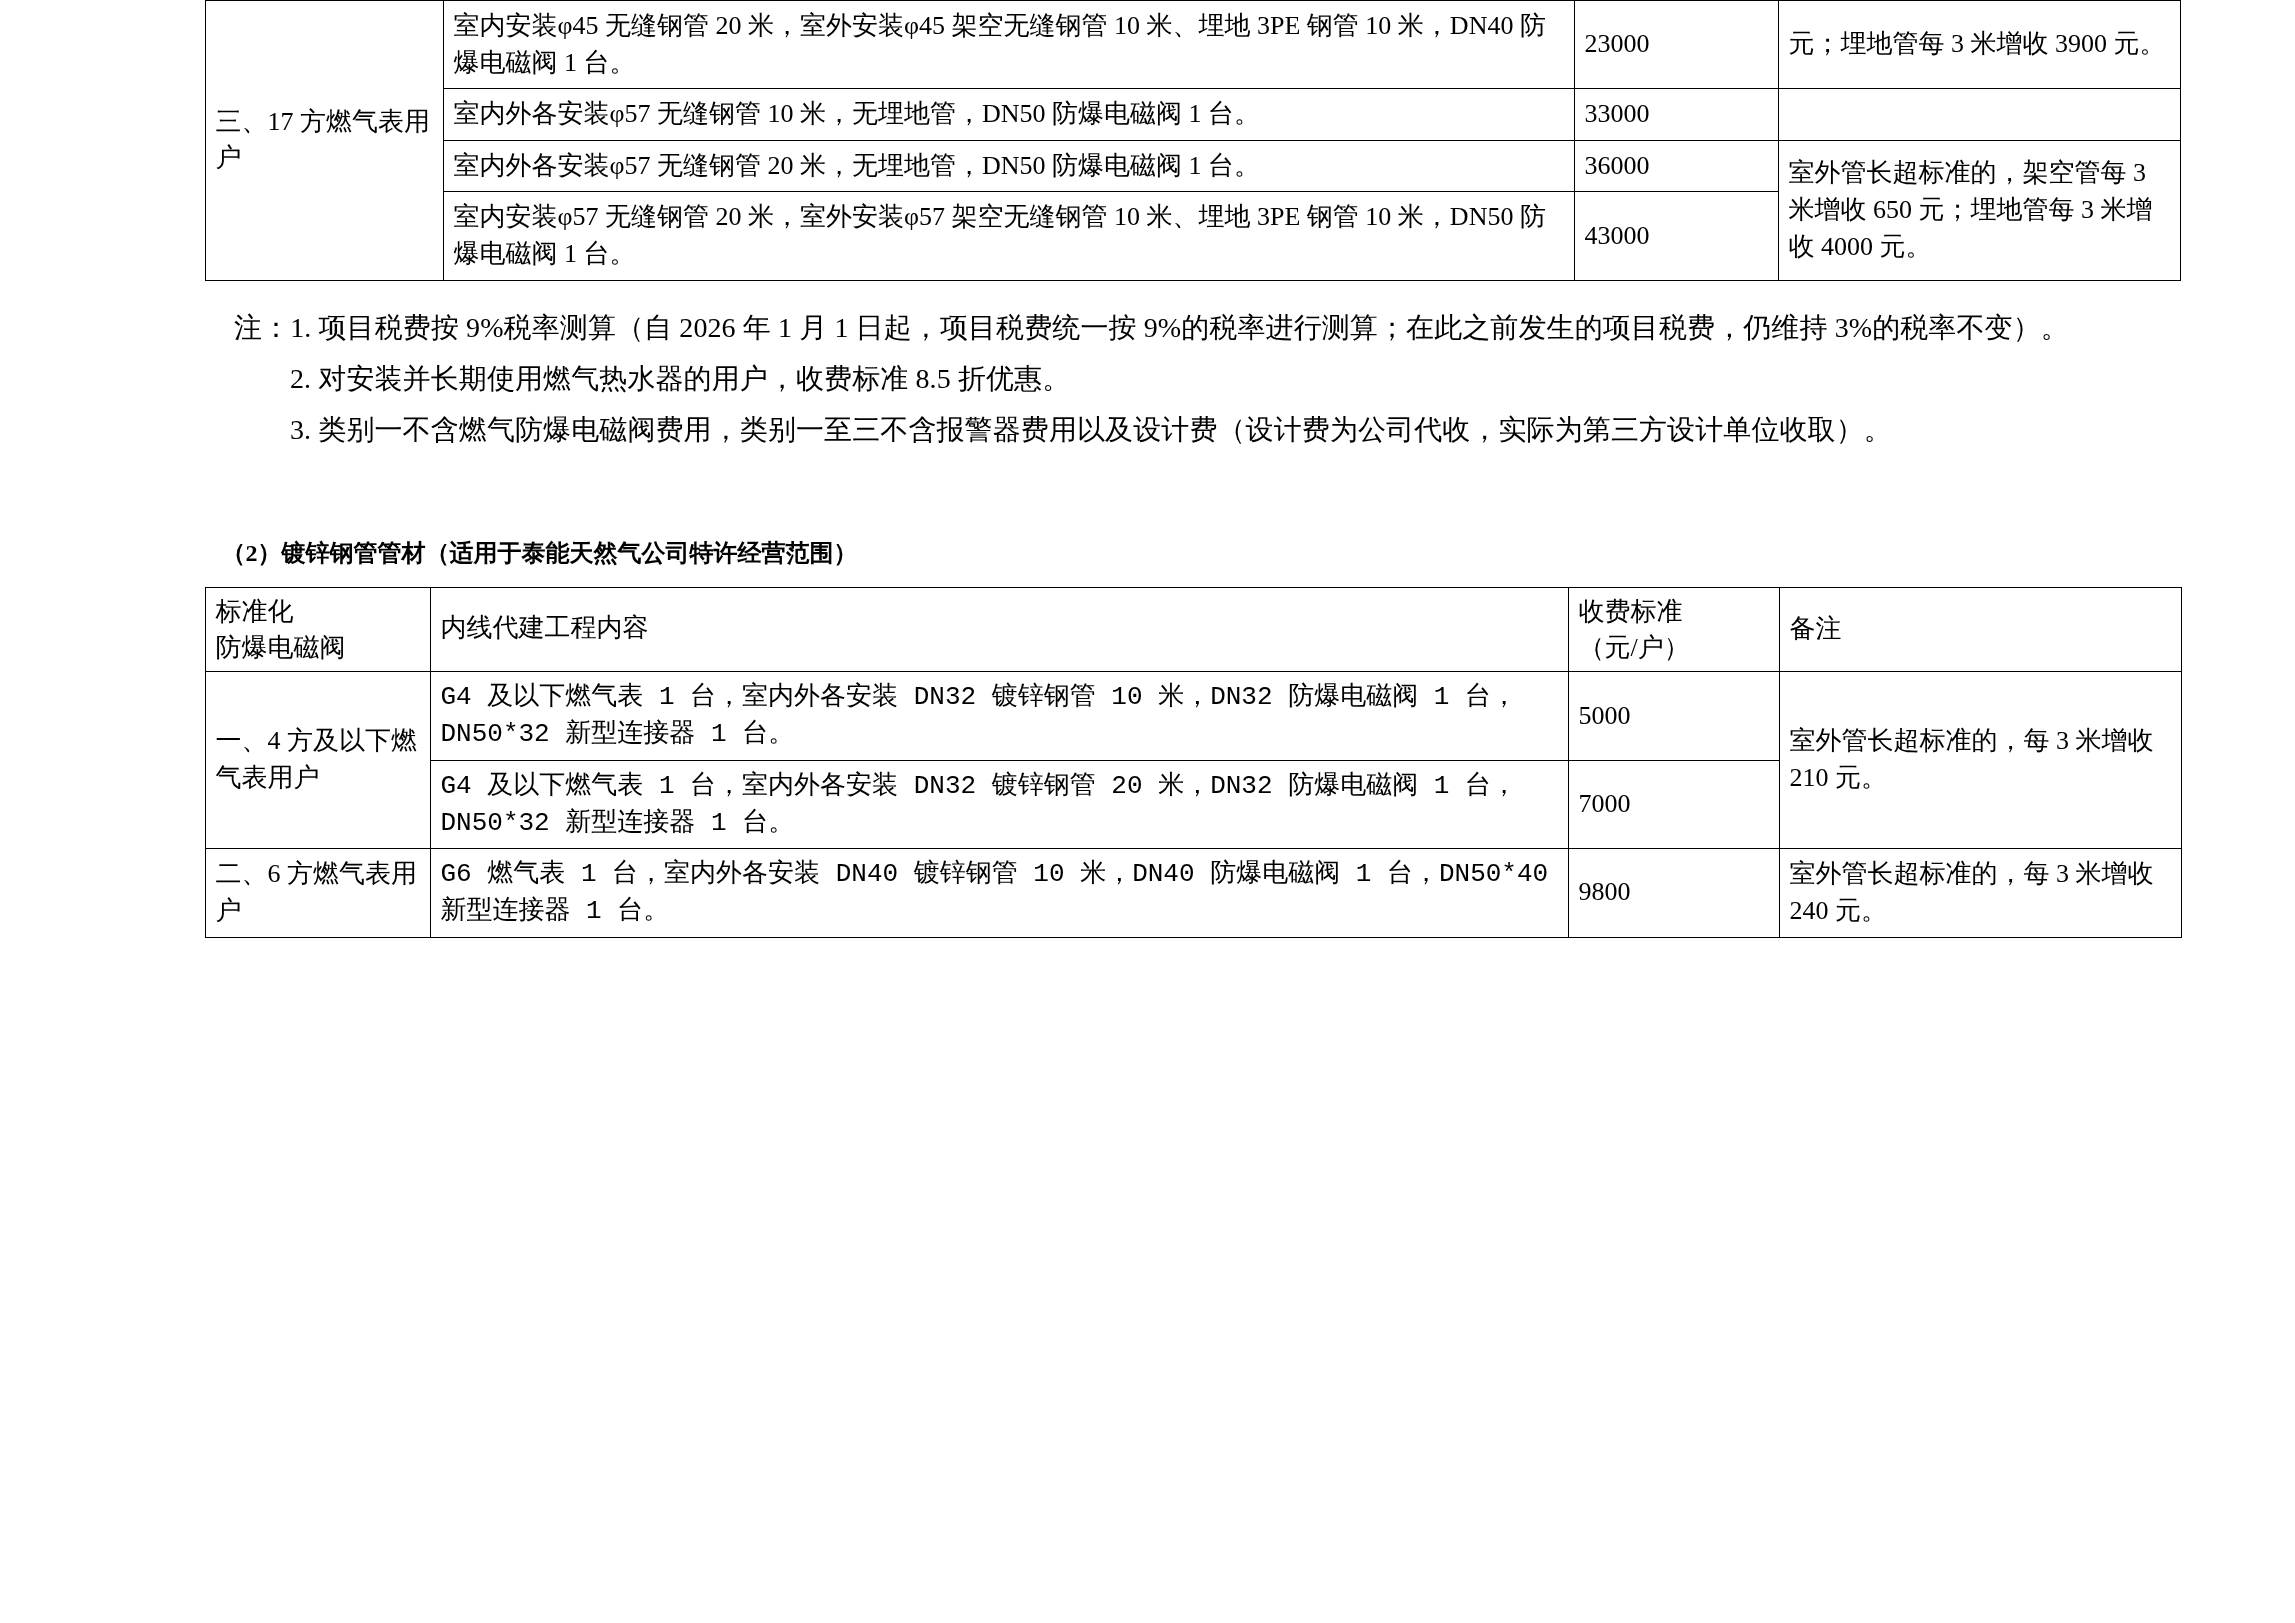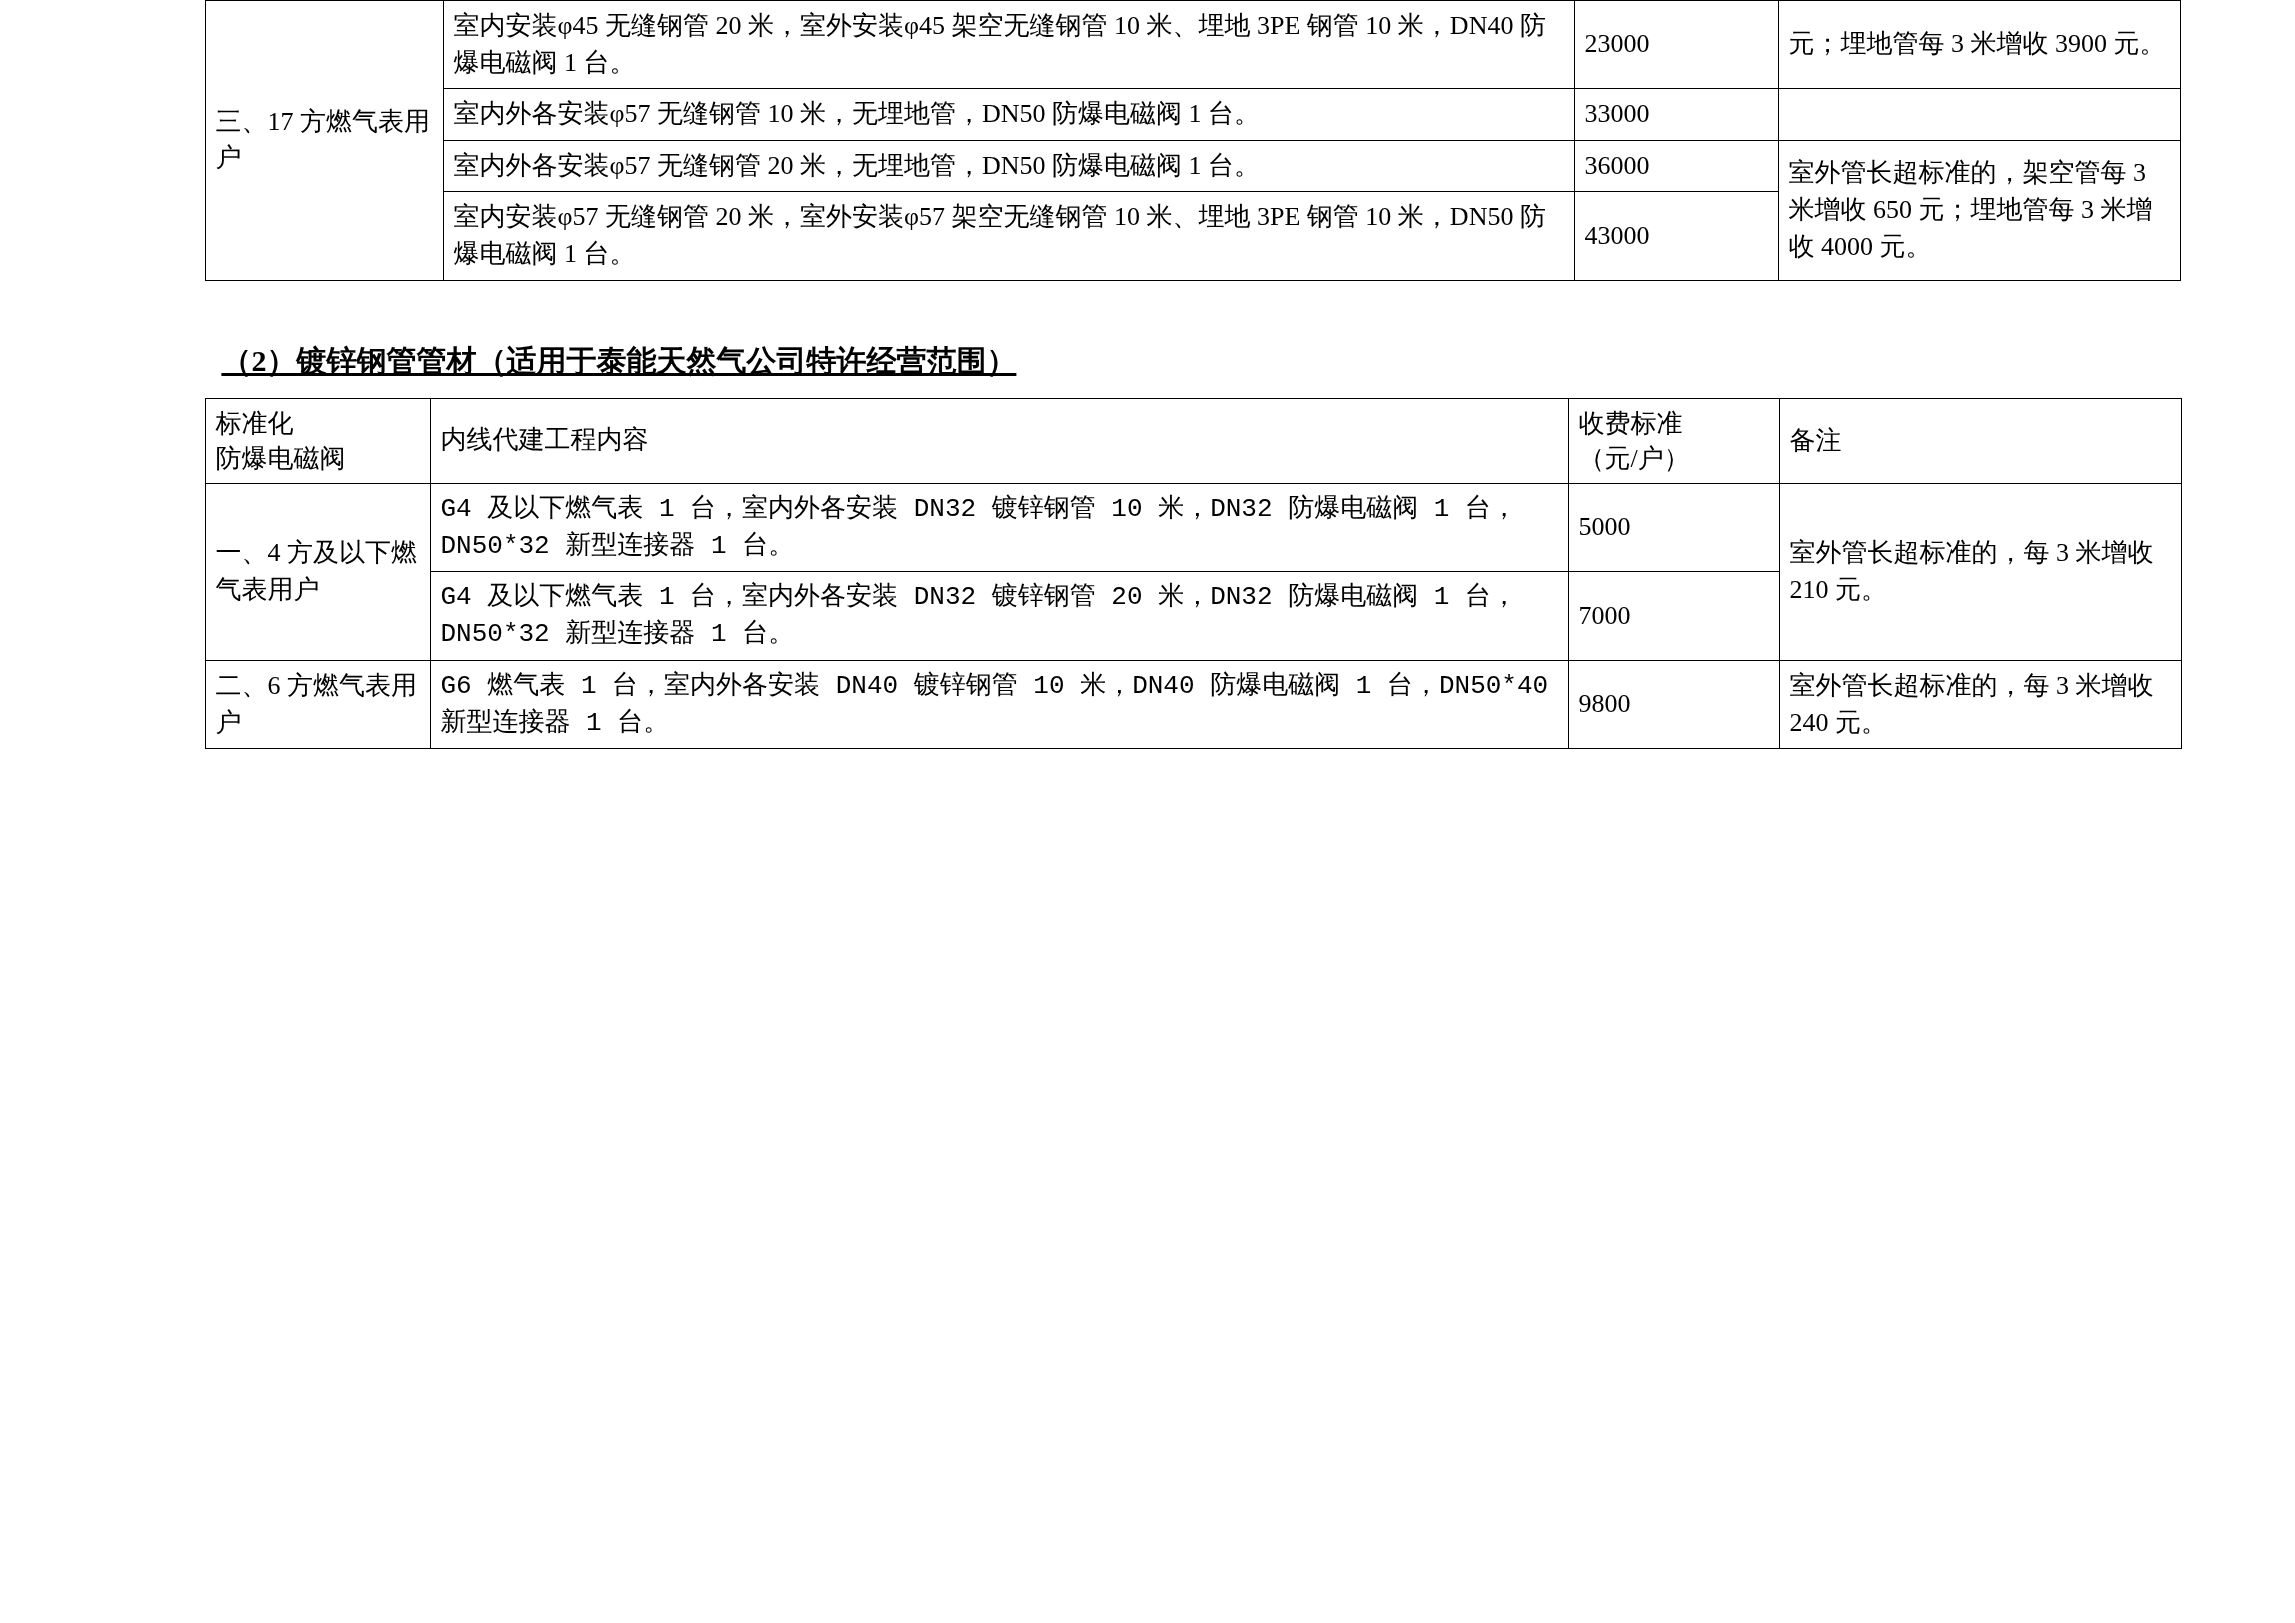--- a/index.html
+++ b/index.html
@@ -129,6 +129,11 @@
     </tbody>
   </table>
 
+  <div class="notes">
+    <p class="indent1">注：1. 项目税费按 9%税率测算（自 2026 年 1 月 1 日起，项目税费统一按 9%的税率进行测算；在此之前发生的项目税费，仍维持 3%的税率不变）。</p>
+    <p class="indent2">2. 对安装并长期使用燃气热水器的用户，收费标准 8.5 折优惠。</p>
+    <p class="indent2">3. 类别一不含燃气防爆电磁阀费用，类别一至三不含报警器费用以及设计费（设计费为公司代收，实际为第三方设计单位收取）。</p>
+  </div>
 
   <div class="section-heading">（2）镀锌钢管管材（适用于泰能天然气公司特许经营范围）</div>
 

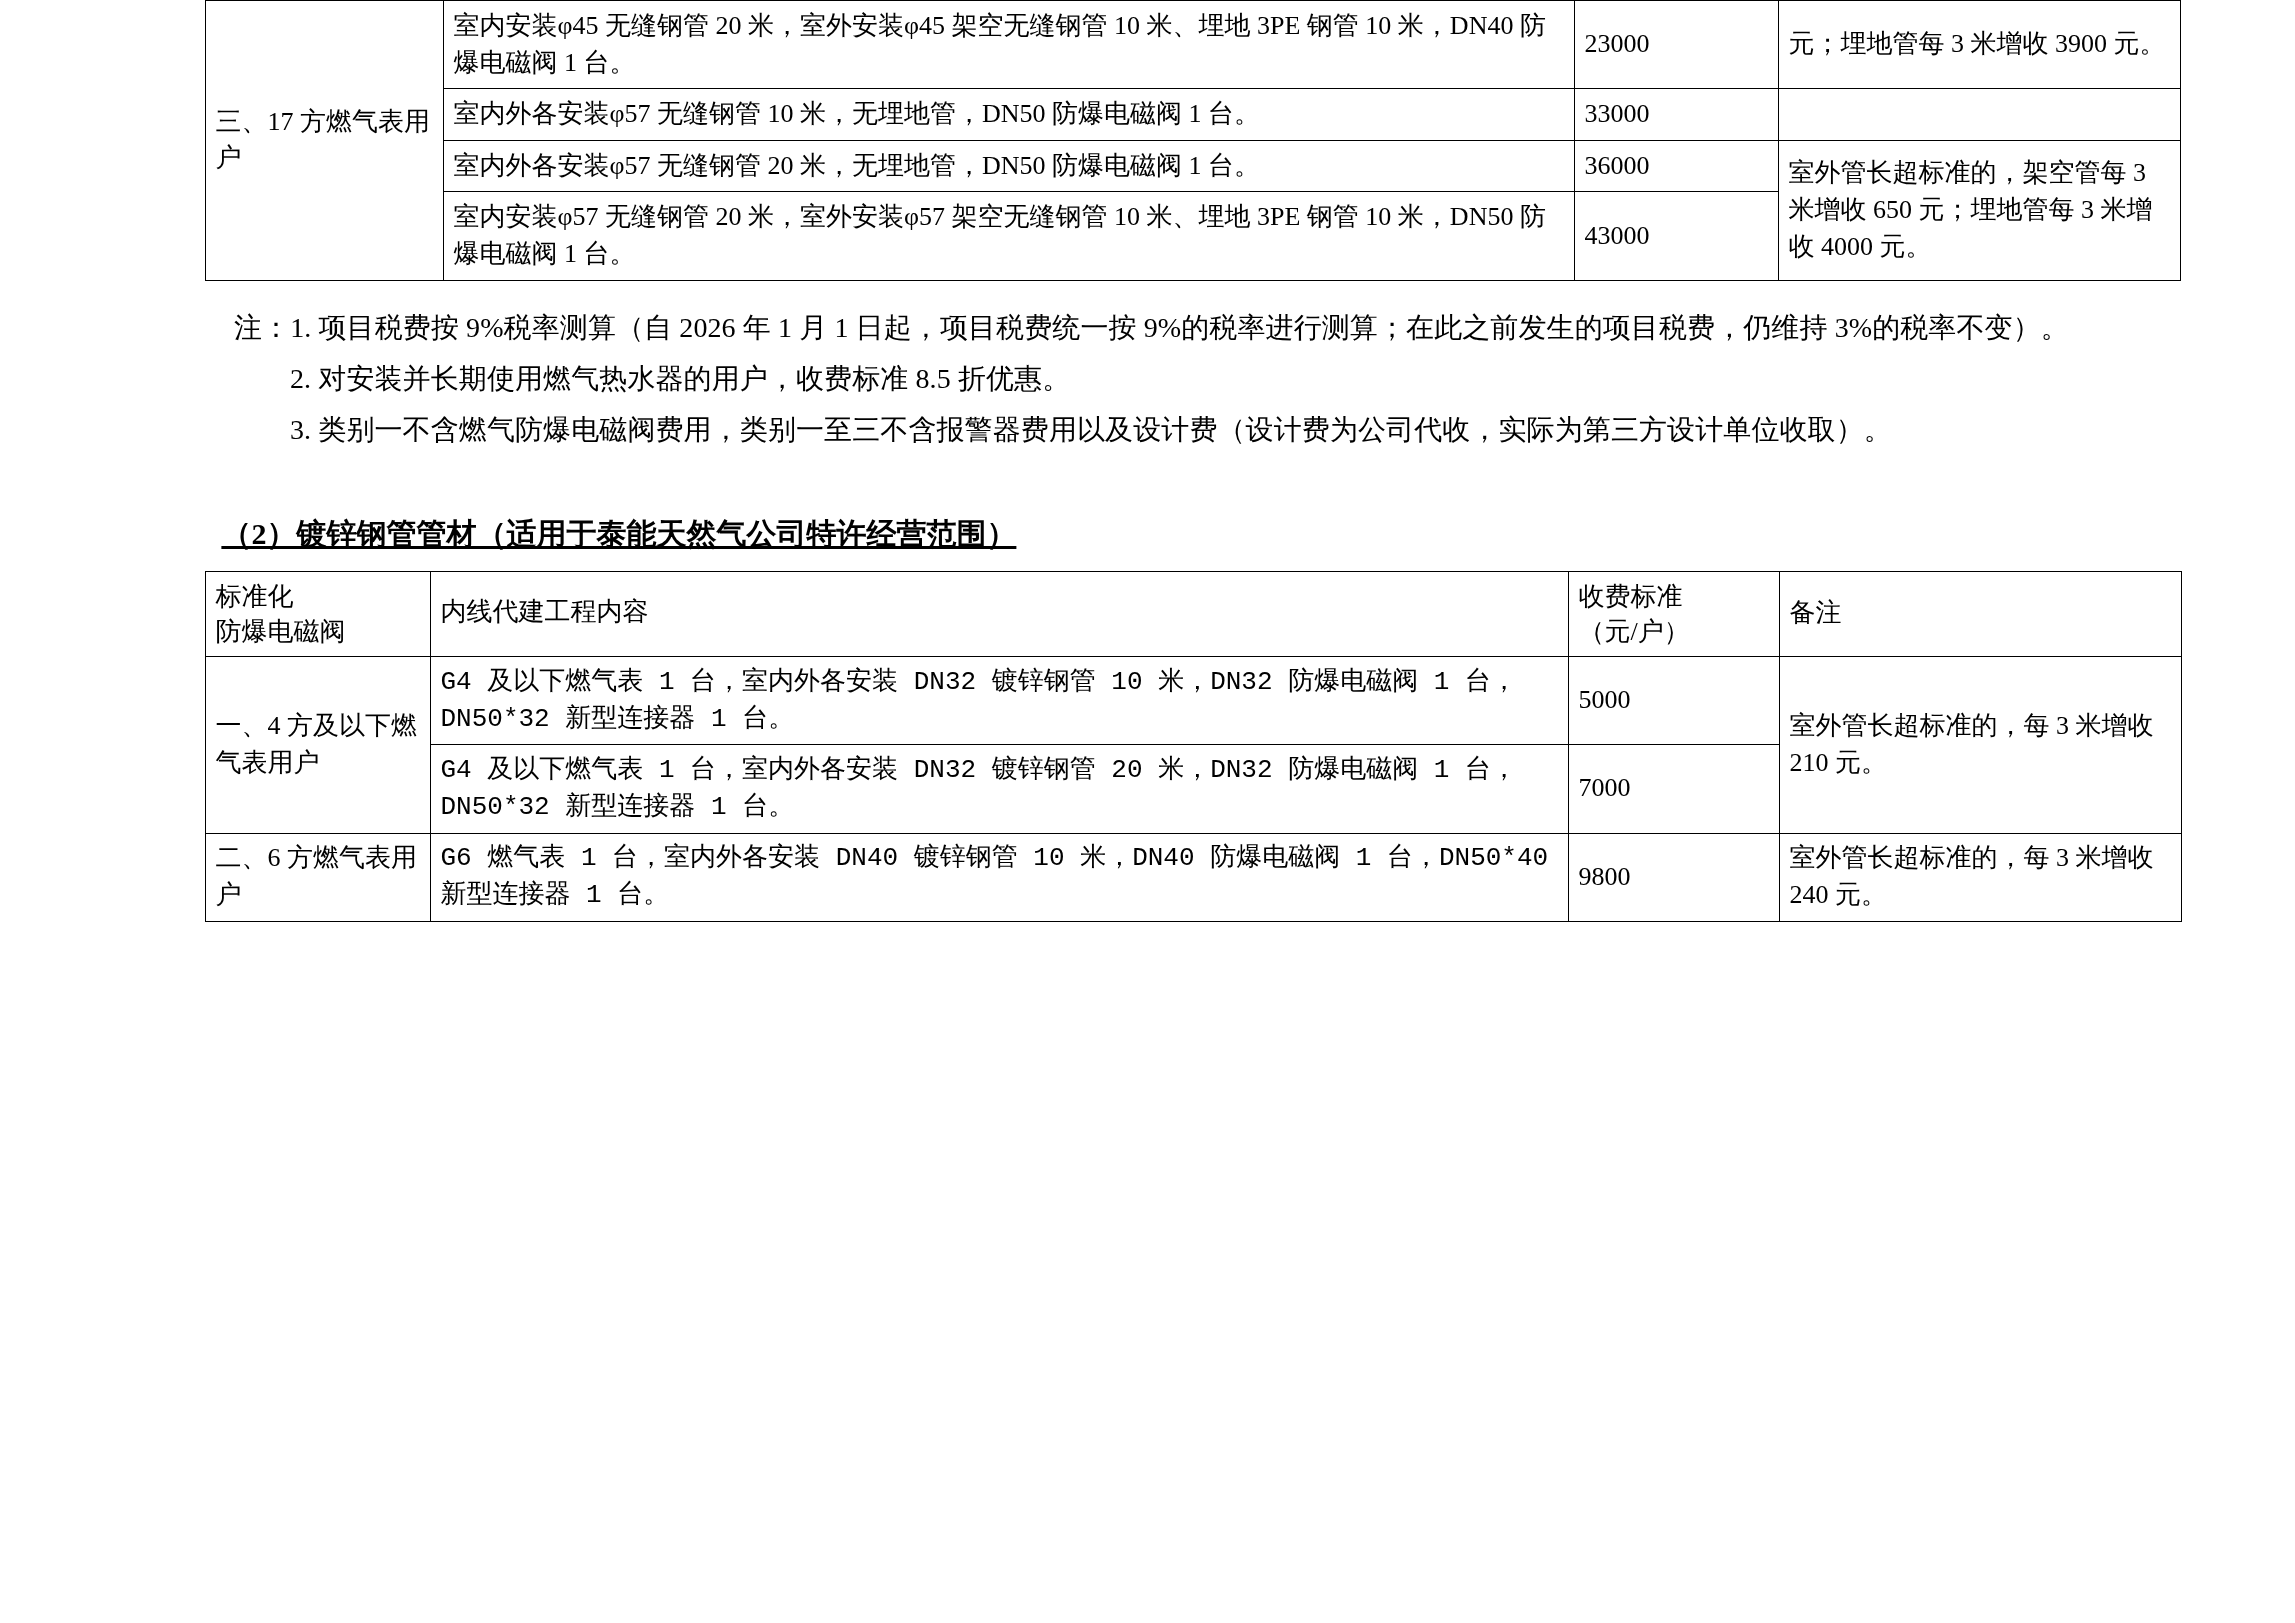--- a/index.html
+++ b/index.html
@@ -71,13 +71,12 @@
 
   
   .section-heading {
-    margin-top: 59px;
+    margin-top: 83px;
     margin-bottom: 16.4px;
-    font-size: 30px;
+    font-size: 24px;
     font-weight: 700;
     line-height: 1.4;
     padding-left: 16.4px;
-    text-decoration: underline;
   }
 
   .table2 td {

